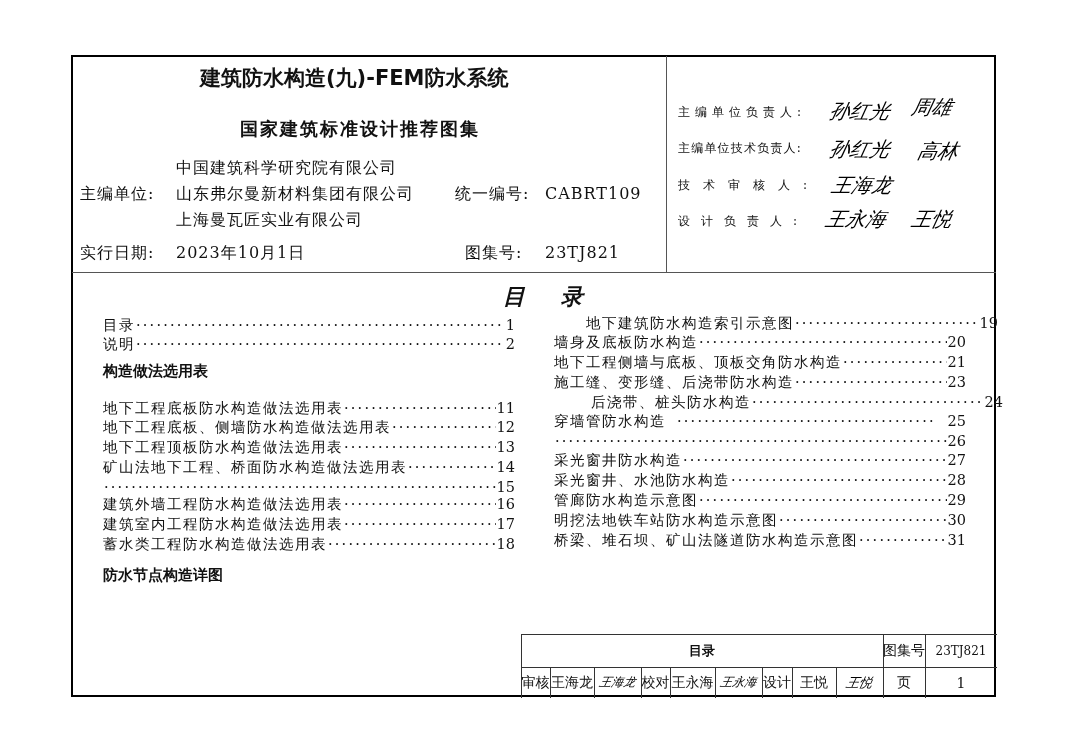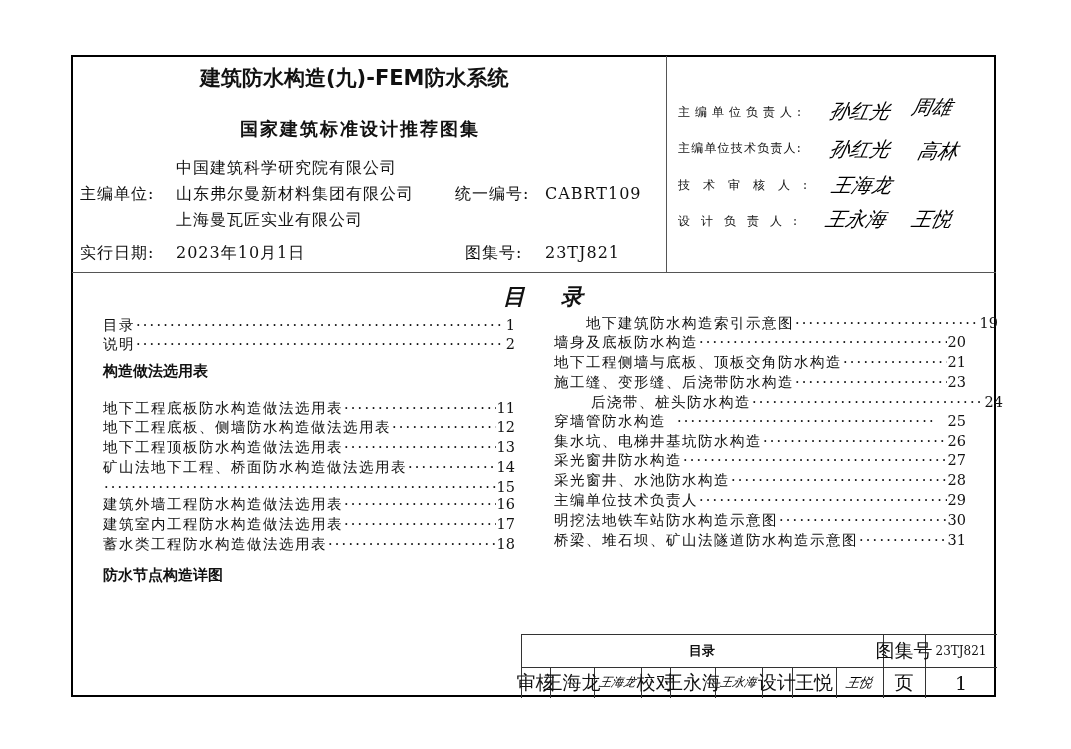--- a/index.html
+++ b/index.html
@@ -152,7 +152,6 @@
     <span class="page">25</span>
 </div>
 <div class="toc-row" style="left:554px; top:432px; width:412px;">
-  <span class="label">集水坑、电梯井基坑防水构造</span>
     <span class="dots"></span>
     <span class="page">26</span>
 </div>

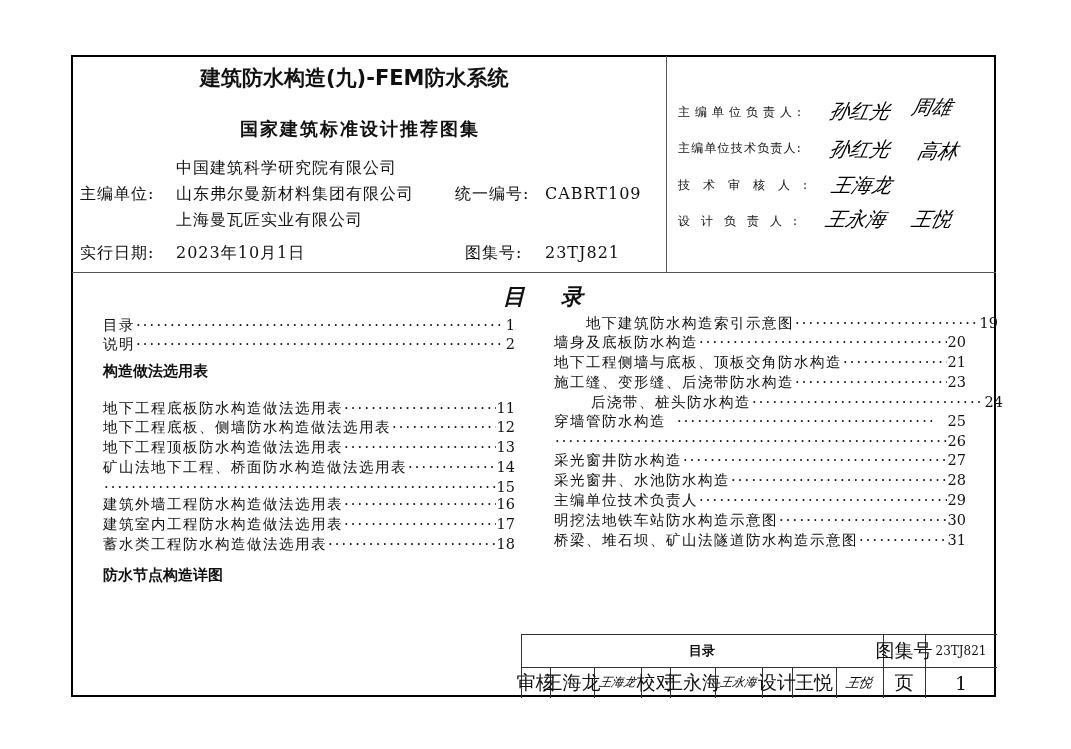--- a/index.html
+++ b/index.html
@@ -166,7 +166,7 @@
     <span class="page">28</span>
 </div>
 <div class="toc-row" style="left:554px; top:491px; width:412px;">
-  <span class="label">主编单位技术负责人</span>
+  <span class="label">管廊防水构造示意图</span>
     <span class="dots"></span>
     <span class="page">29</span>
 </div>

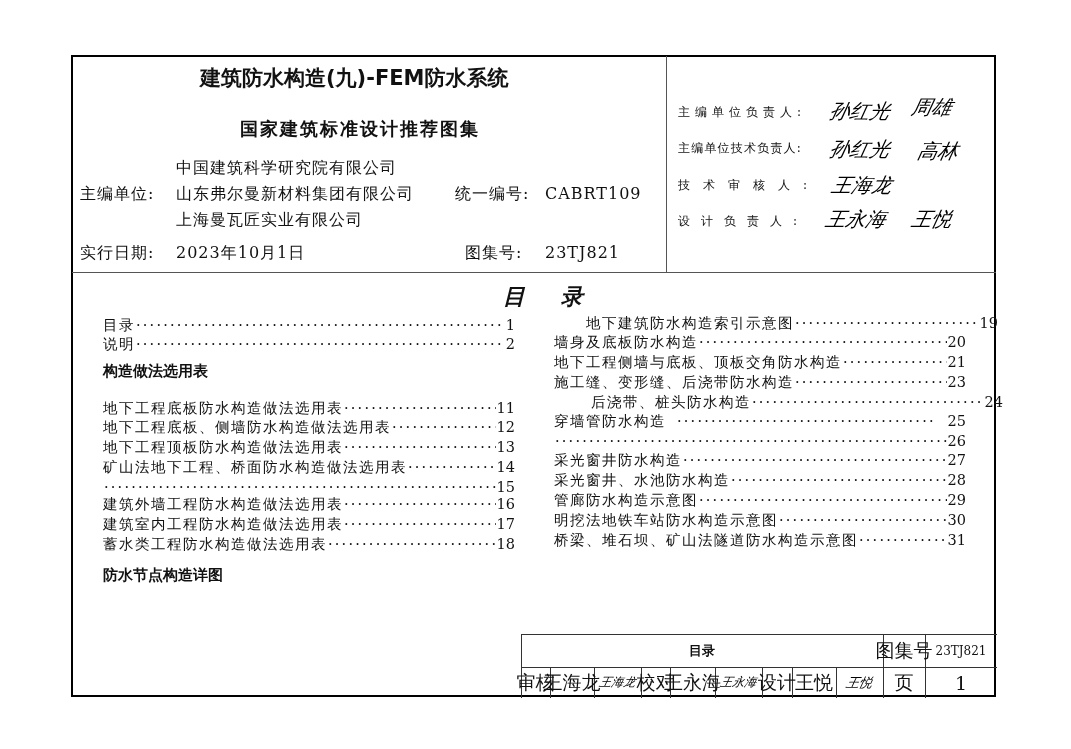--- a/index.html
+++ b/index.html
@@ -25,7 +25,7 @@
     .section { font-size:15px; font-weight:bold; }
     .tb { position:absolute; left:521px; top:634px; width:476px; height:64px; }
     .tb-cell { position:absolute; display:flex; align-items:center; justify-content:center;
-               font-size:19px; box-sizing:border-box; white-space:nowrap; }
+               font-size:14px; box-sizing:border-box; white-space:nowrap; }
   </style>
 </head>
 <body>

